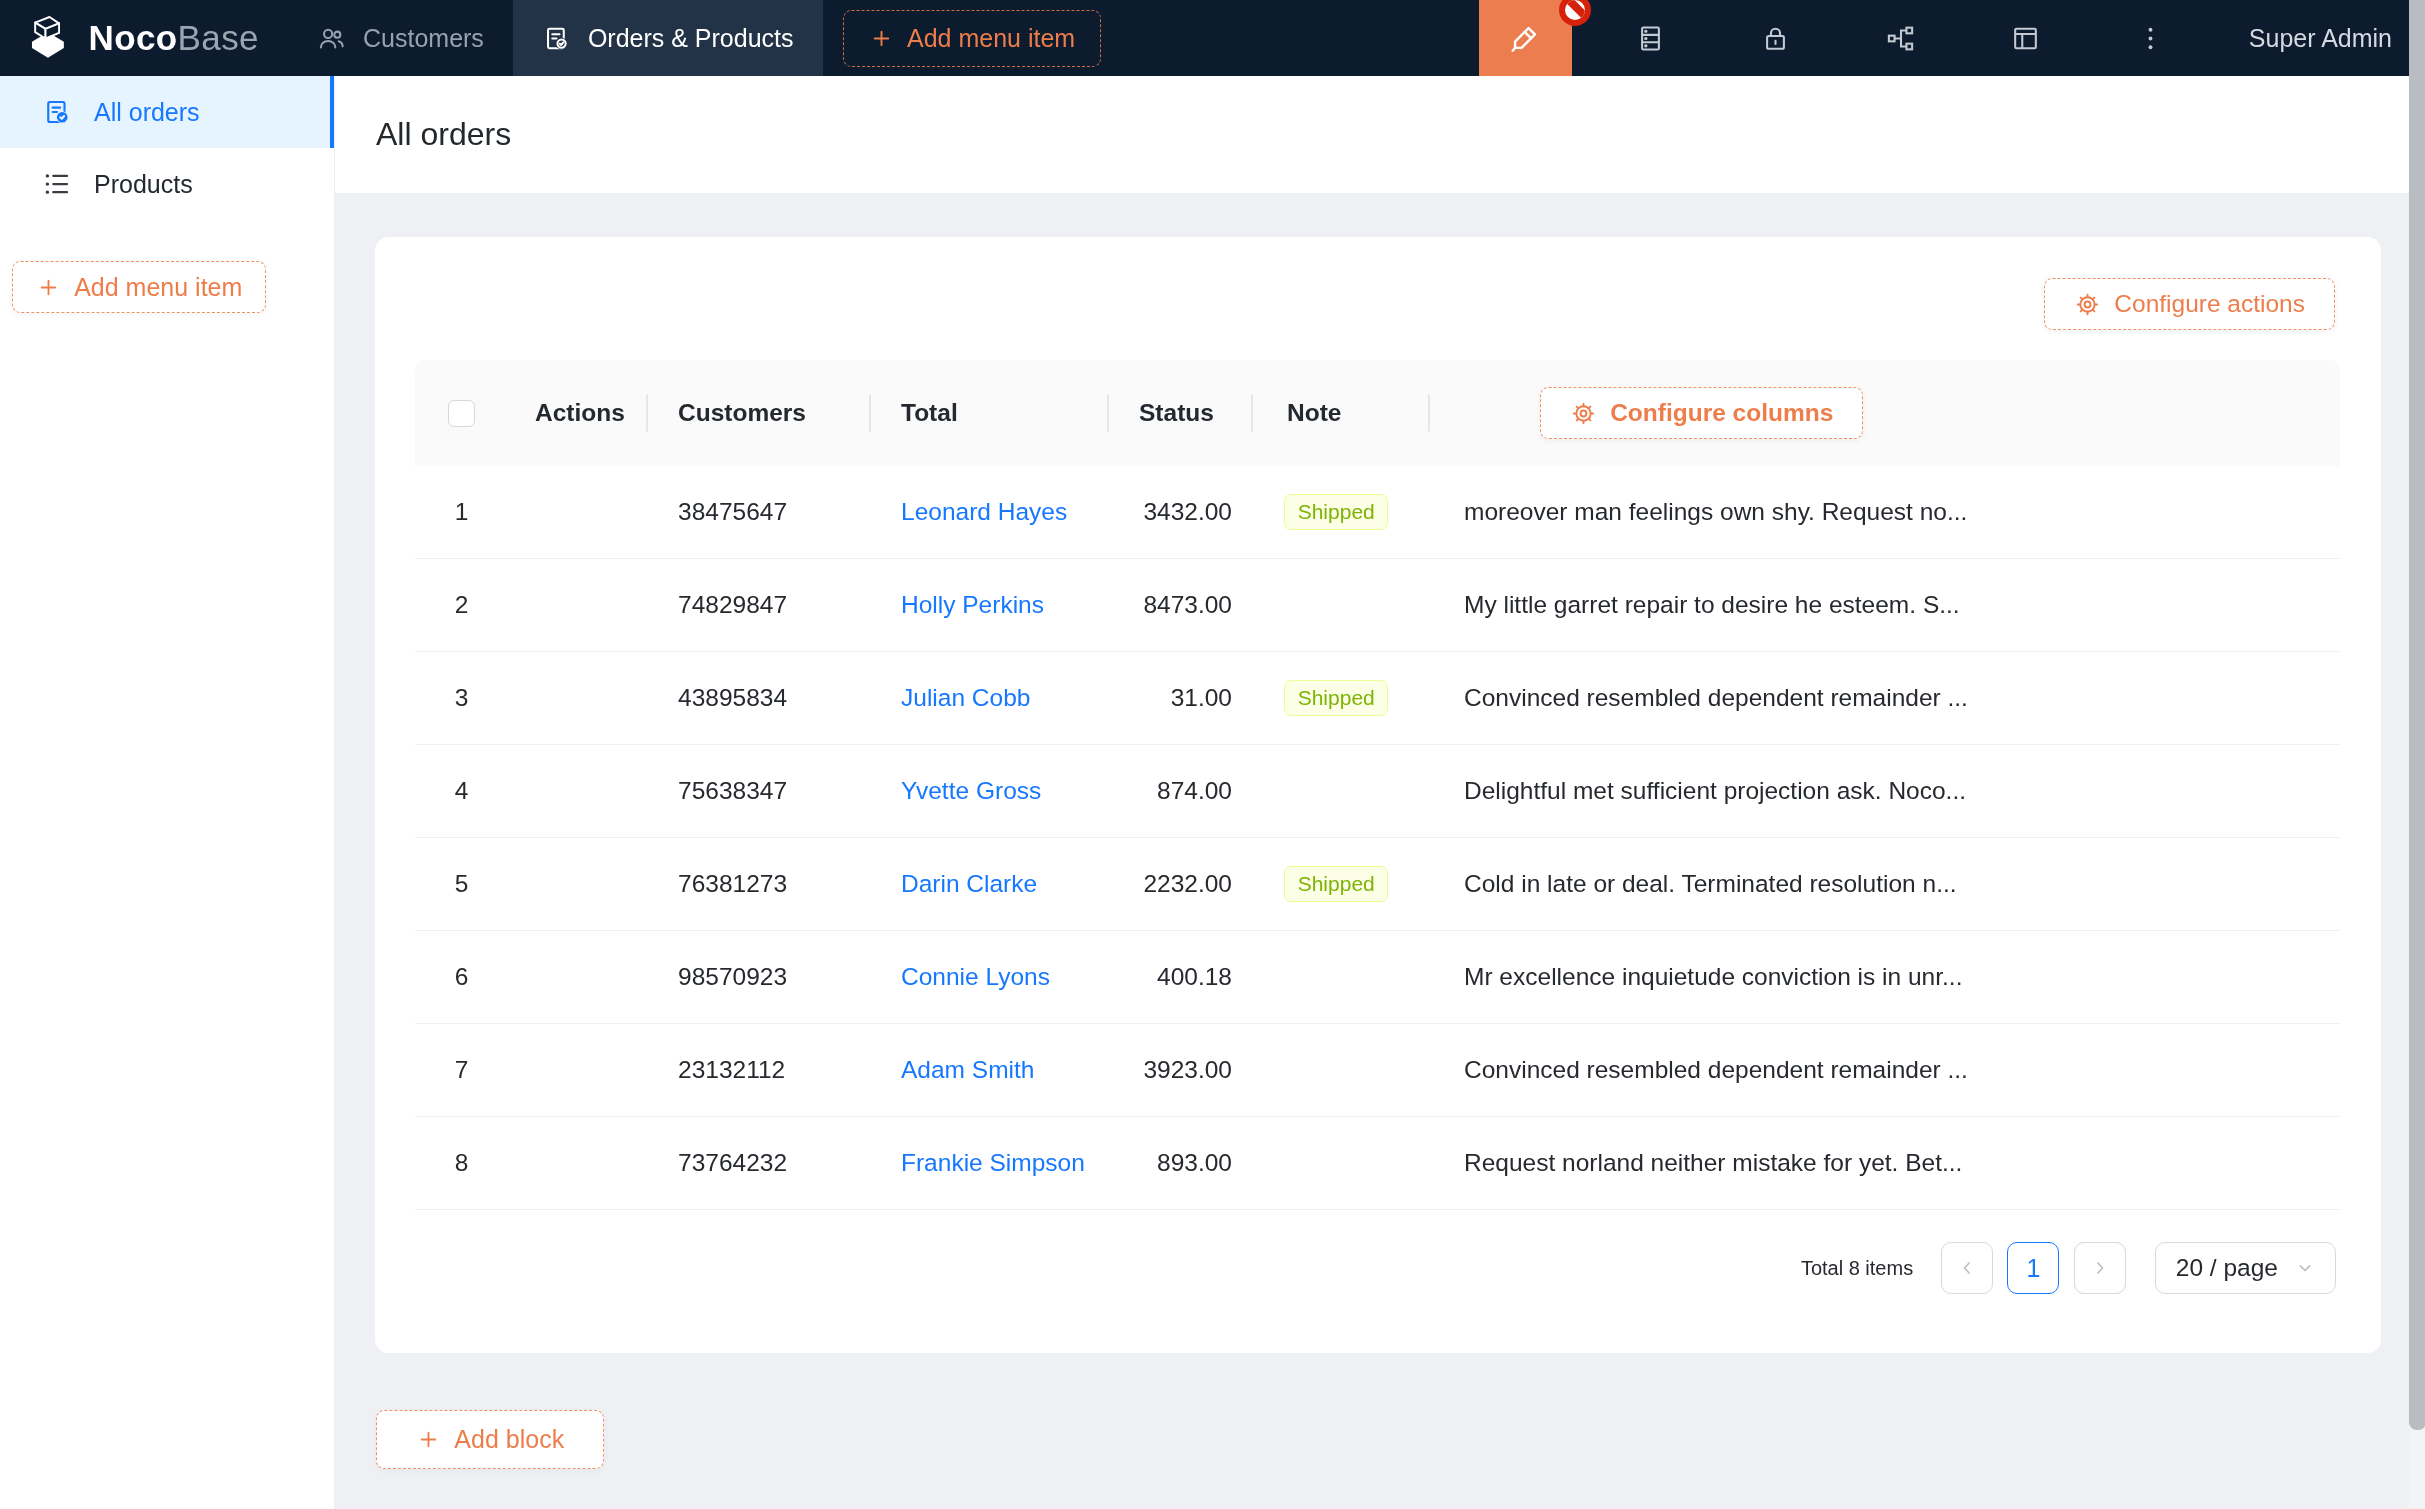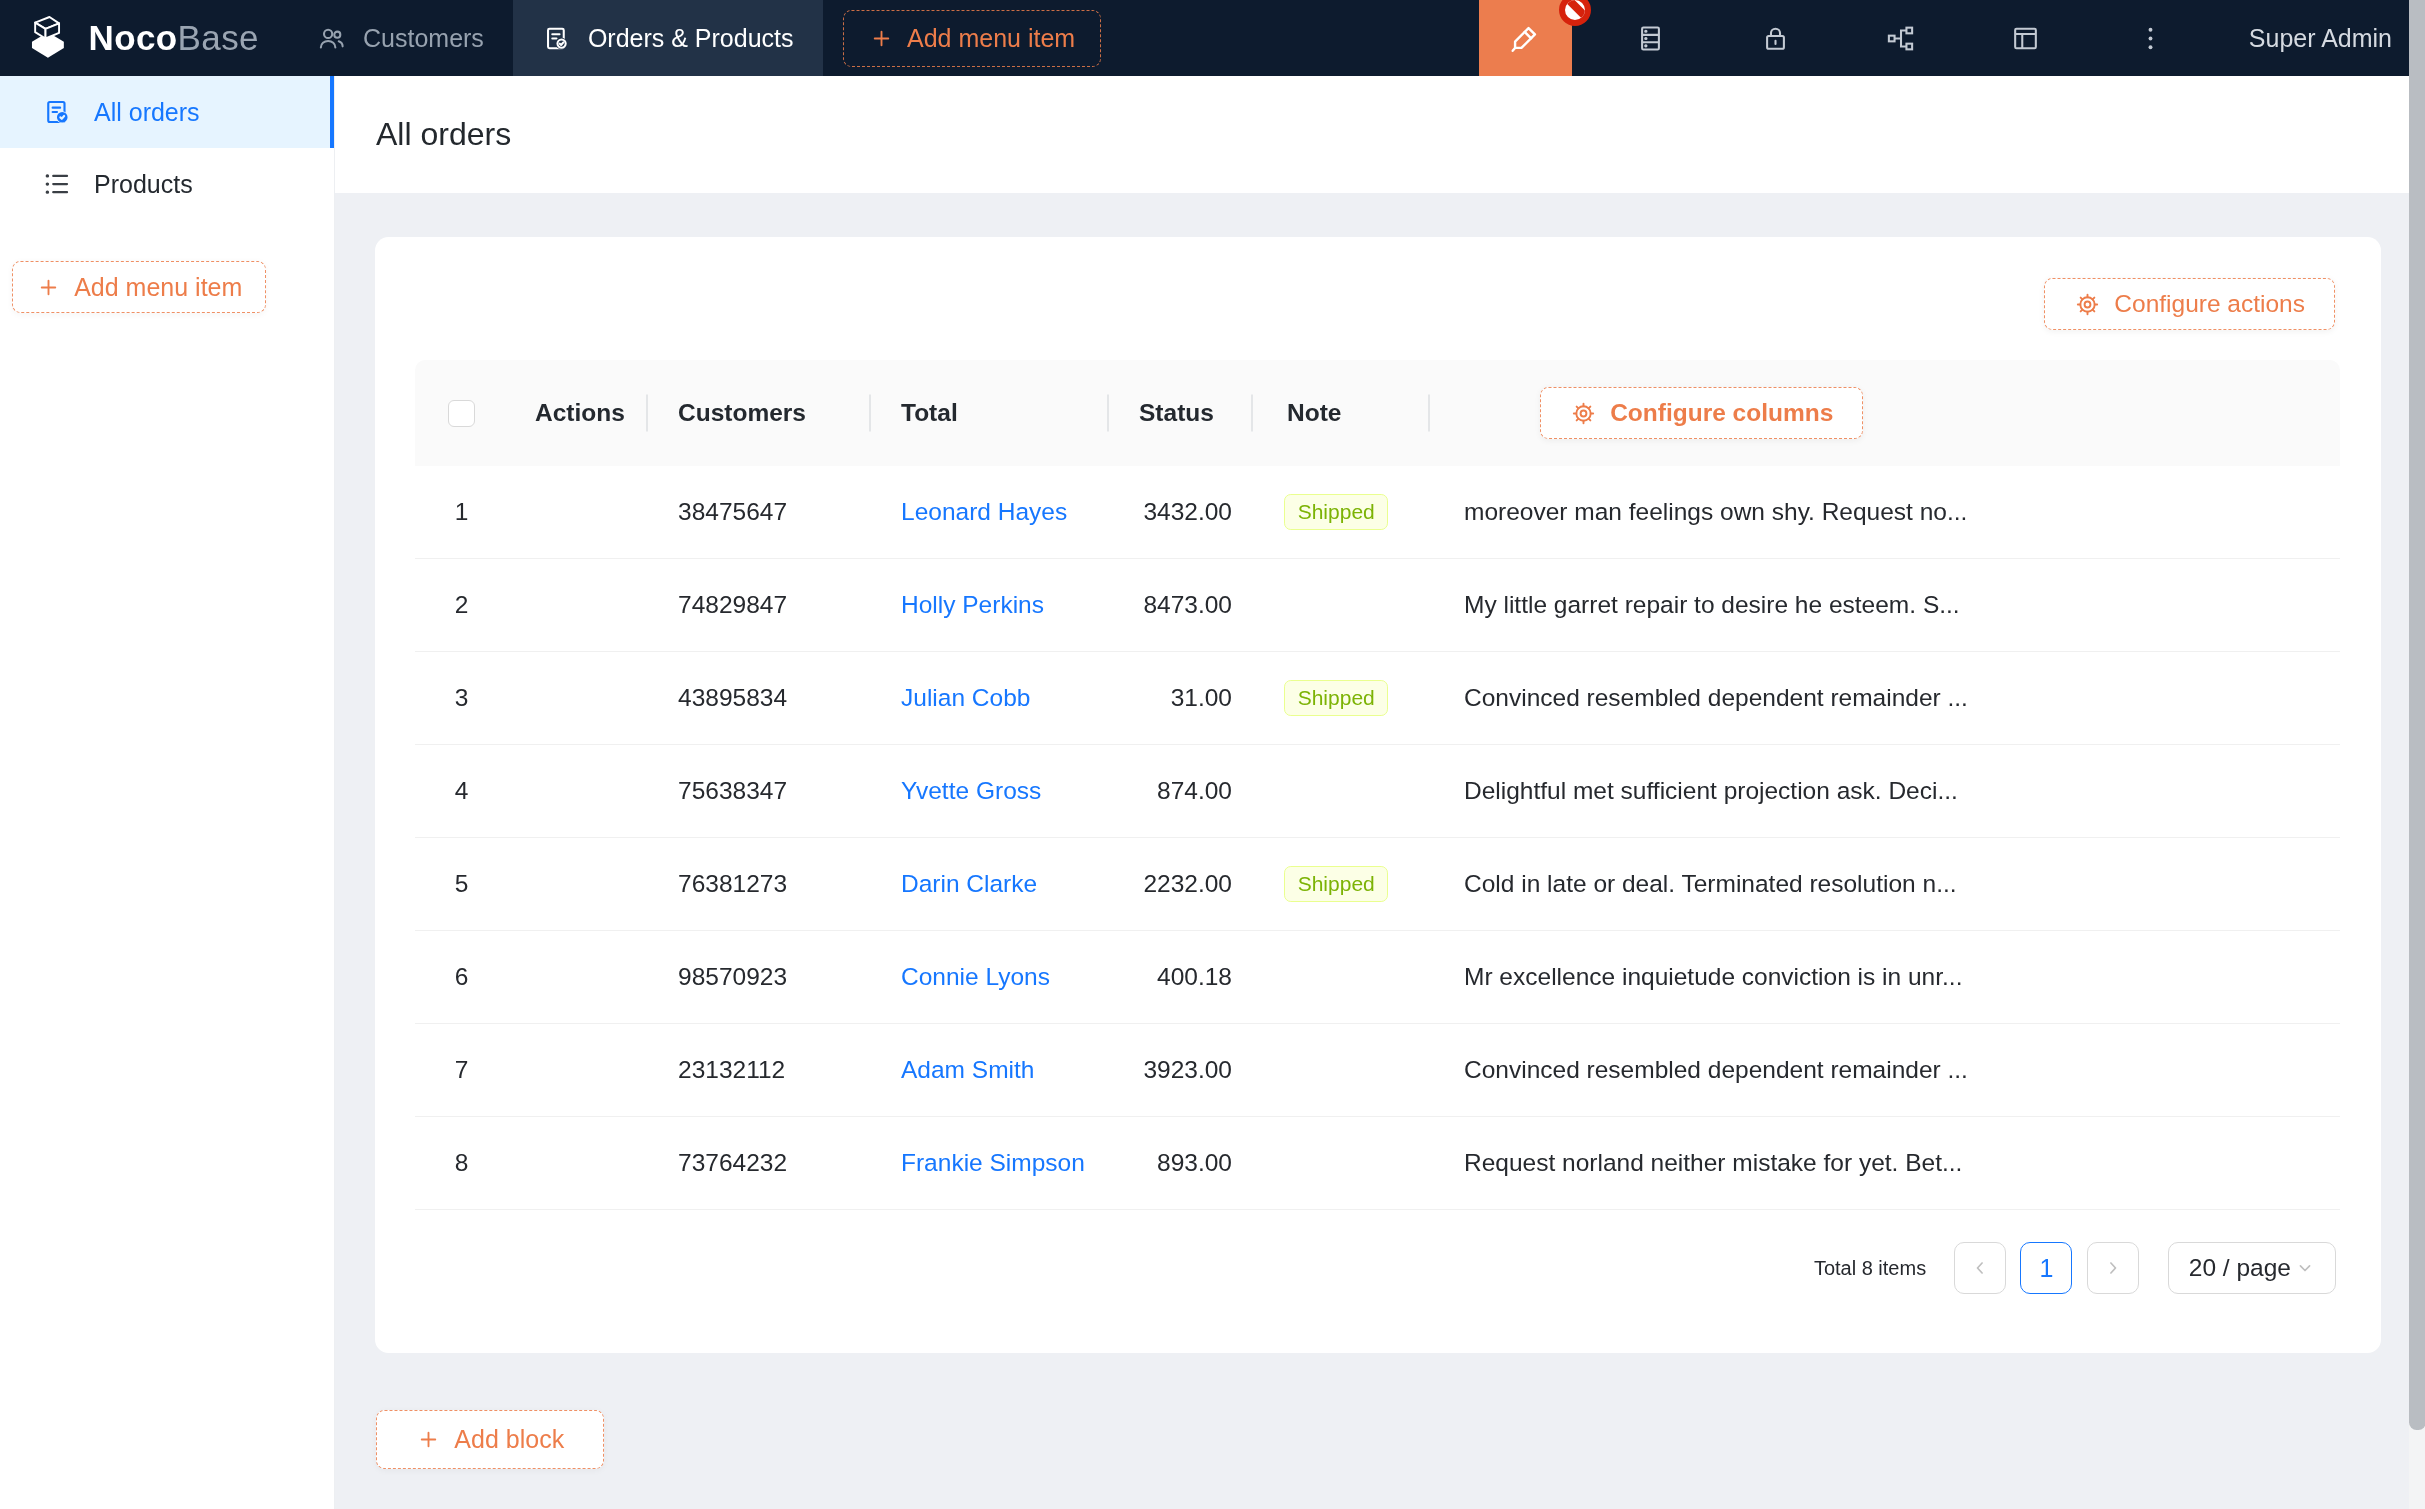--- a/index.html
+++ b/index.html
@@ -347,7 +347,7 @@
     <div class="td td-status">
       
     </div>
-    <div class="td td-note">Delightful met sufficient projection ask. Deci...</div>
+    <div class="td td-note">Delightful met sufficient projection ask. Noco...</div>
   </div>
         <div class="grid-row trow">
     <div class="td td-idx">5</div>

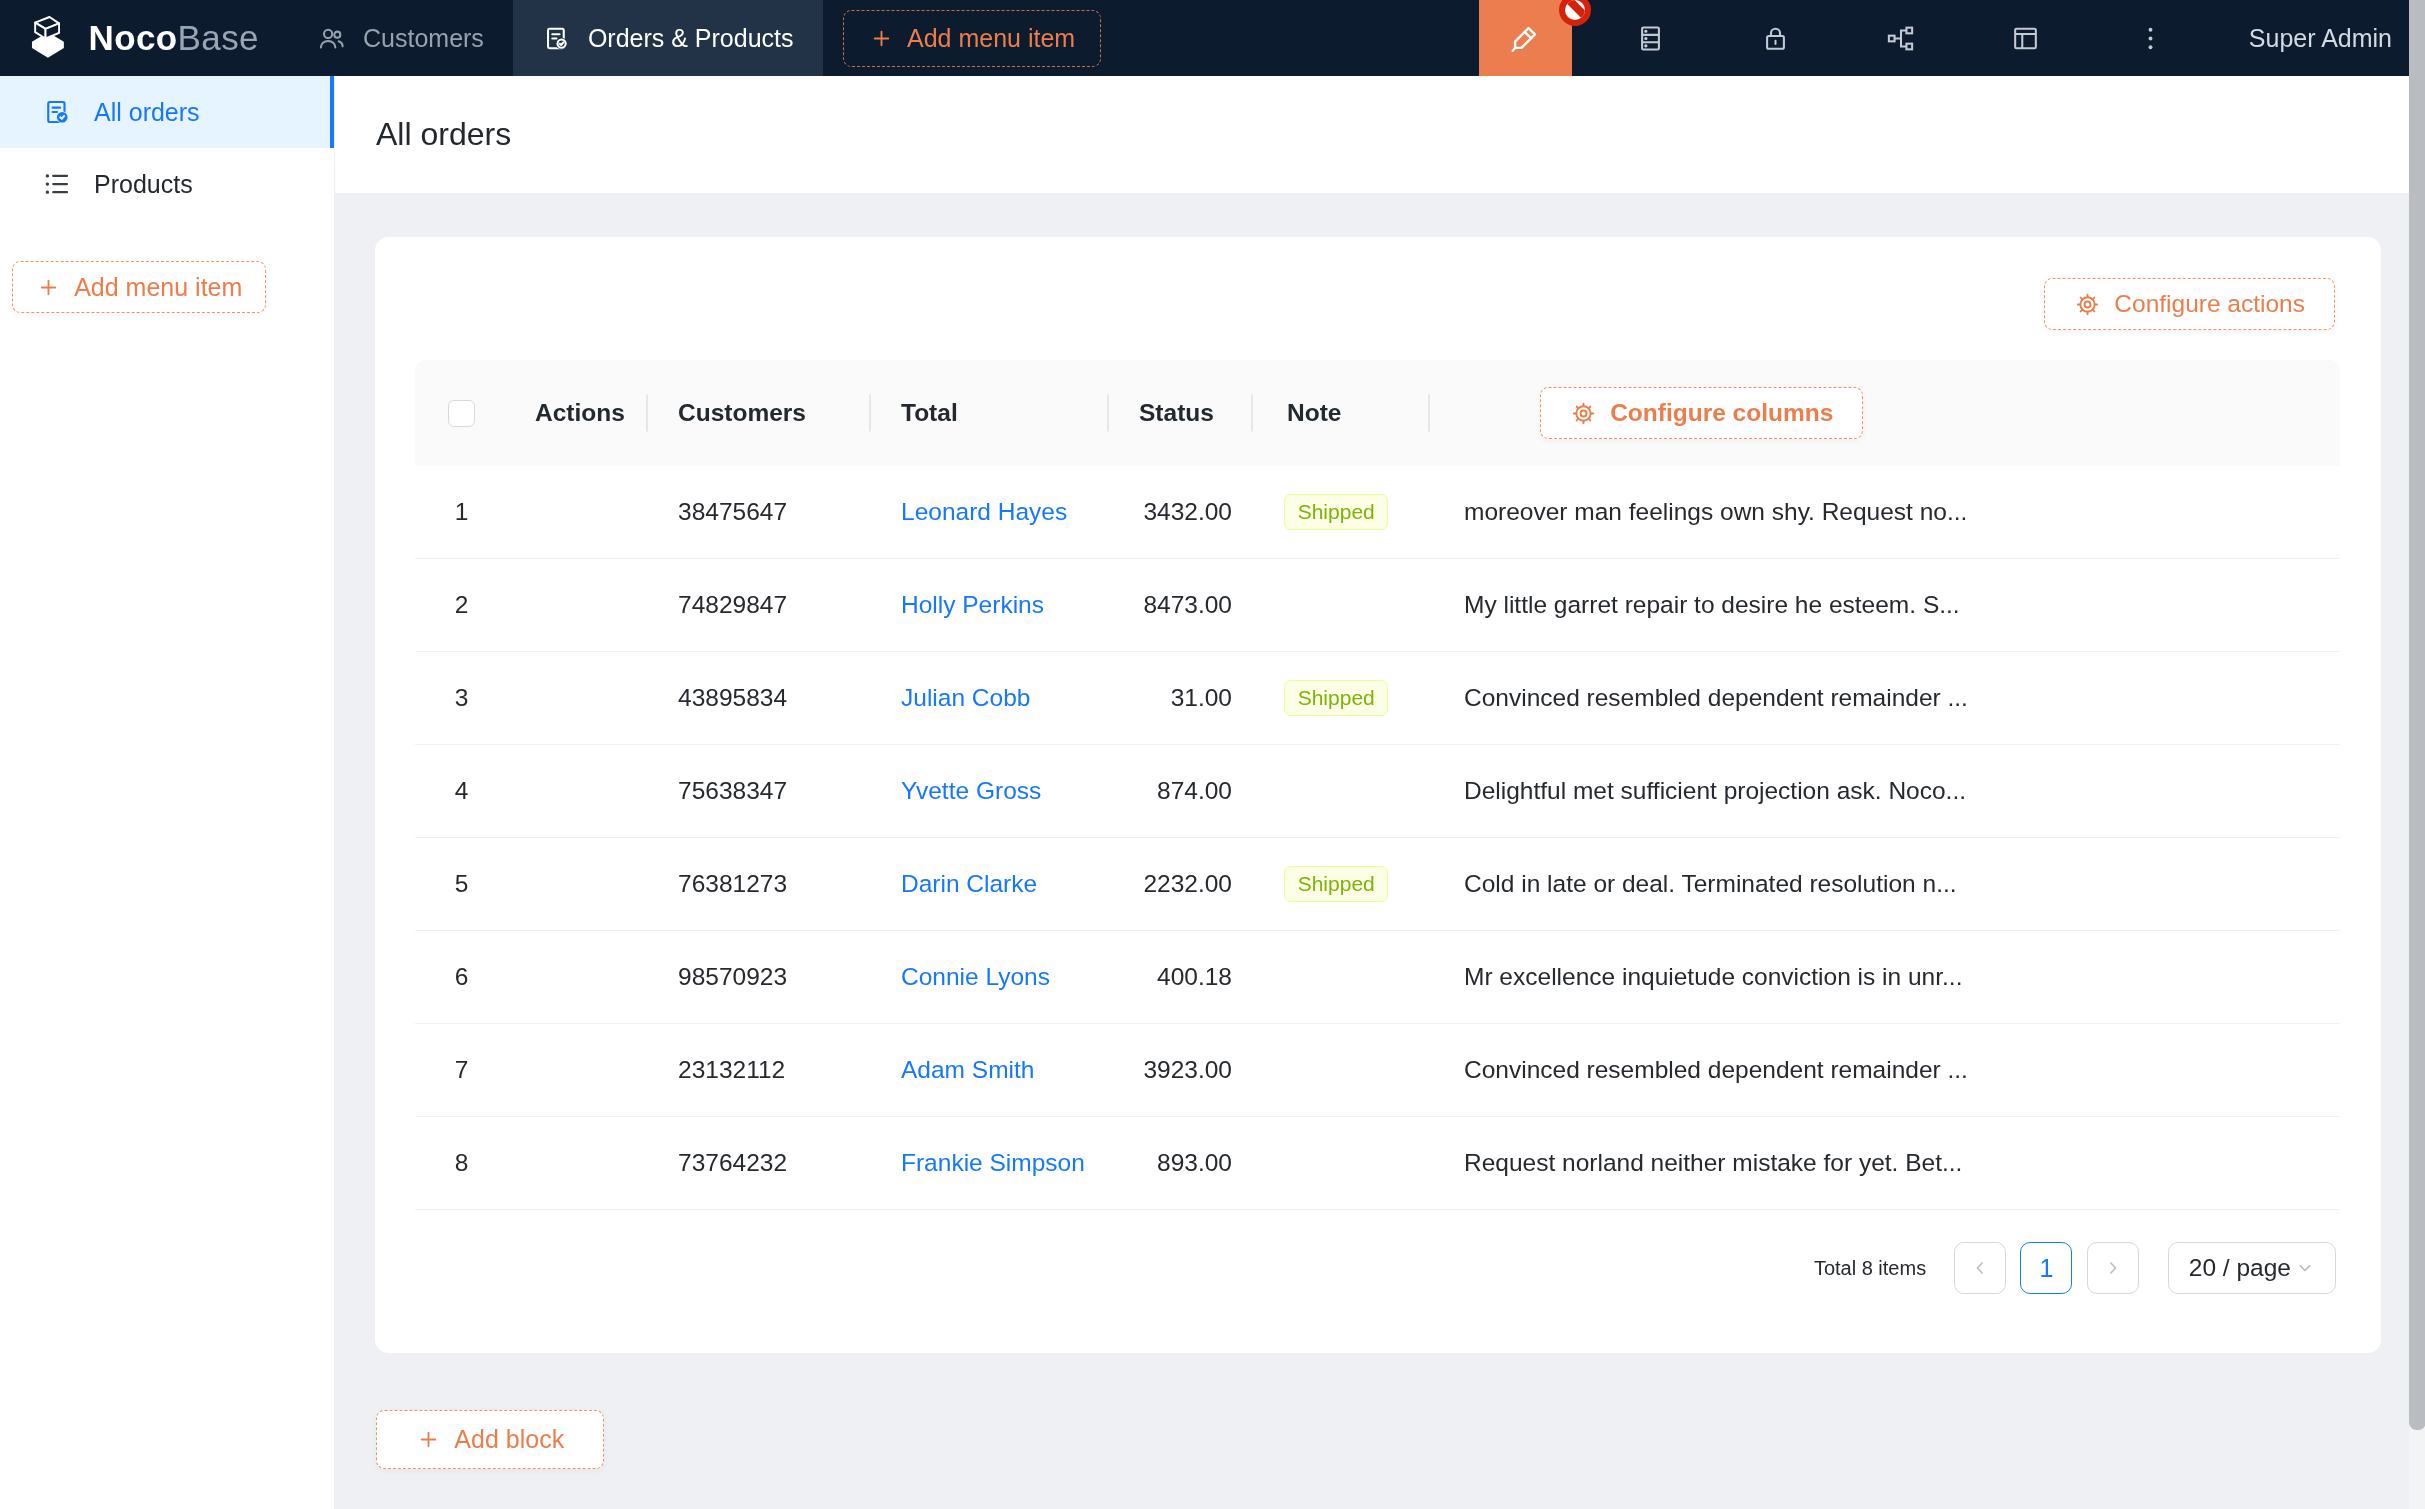--- a/index.html
+++ b/index.html
@@ -107,7 +107,7 @@
   .pg-btn svg { width:20px; height:20px; }
   .pg-btn.current { border-color:#1677ff; color:#1677ff; }
   .pg-size { height:52px; border:1.7px solid #d9d9d9; border-radius:10px; background:#fff;
-             display:flex; align-items:center; gap:4px; padding:0 20px; font-size:24.5px;
+             display:flex; align-items:center; gap:17px; padding:0 20px; font-size:24.5px;
              color:#26292e; margin-left:29px; cursor:pointer; }
   .pg-size svg { width:20px; height:20px; color:#bfbfbf; }
 

